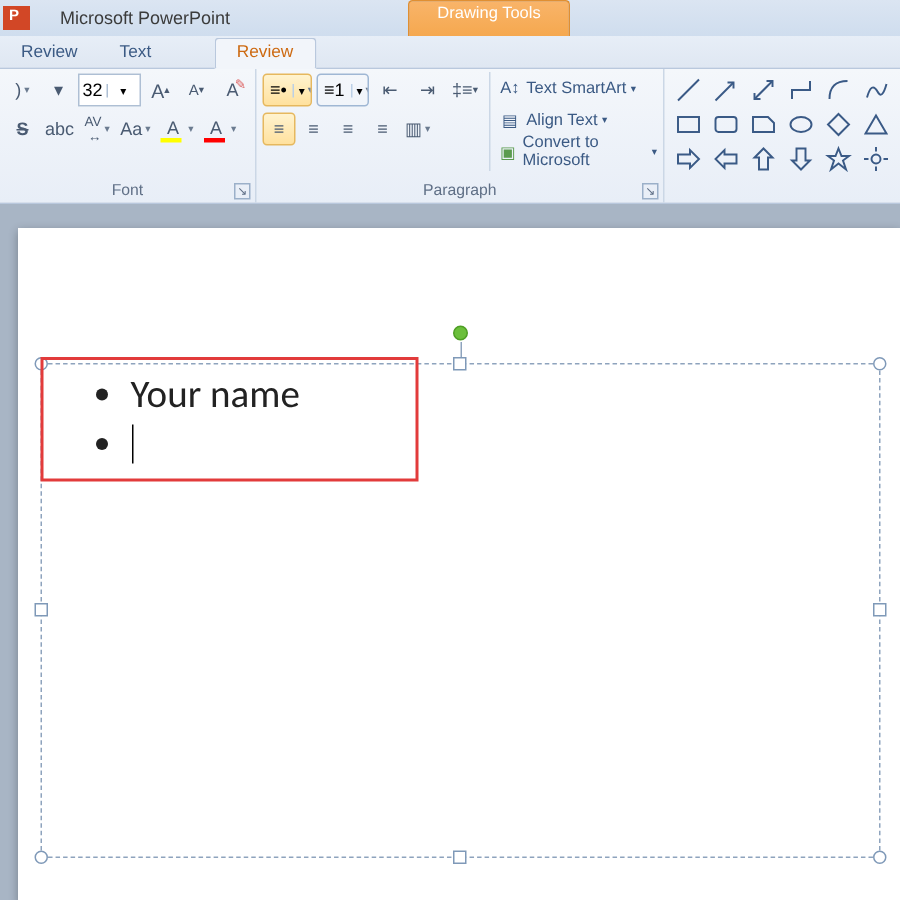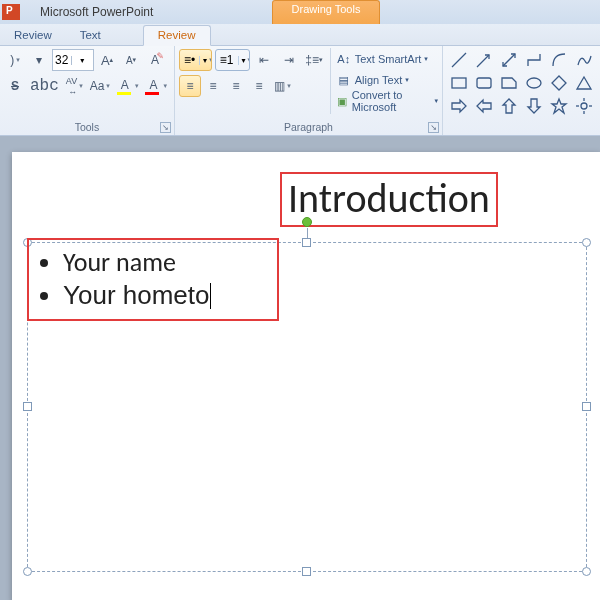--- a/index.html
+++ b/index.html
@@ -116,7 +116,7 @@
         <span class="btn" style="font-weight:bold;">
             <s>S</s>
           </span>
-        <span class="btn" style="font-size:16px;font-family:Liberation Mono, monospace;">abc</span>
+        <span class="btn" style="font-size:12px;">abc</span>
         <span class="btn dd" style="font-size:9px;text-align:right;">AV<br>↔</span>
         <span class="btn dd">Aa</span>
         <span class="btn dd">

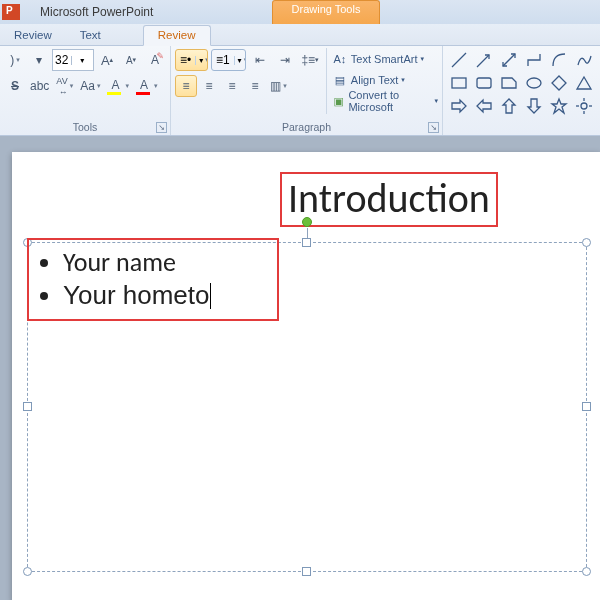--- a/index.html
+++ b/index.html
@@ -128,7 +128,7 @@
       </div>
     </div>
     <div class="label">
-      <span>Tools</span>
+      <span>Font</span>
       <span class="launcher">↘</span>
     </div>
   </div>

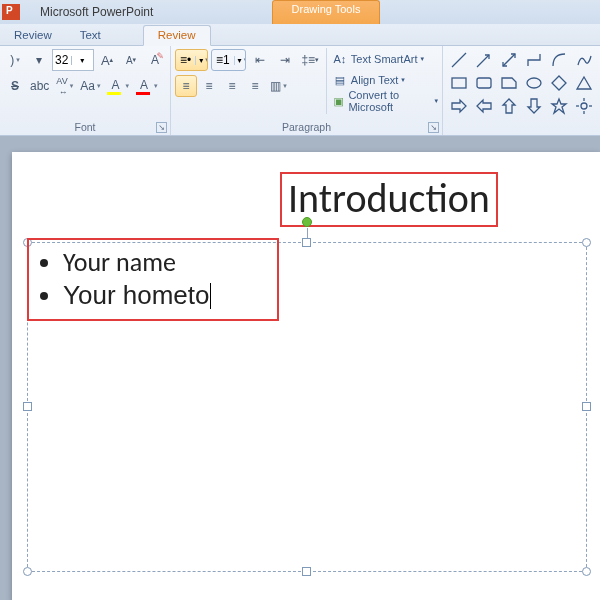--- a/index.html
+++ b/index.html
@@ -288,9 +288,6 @@
 <div class="workspace">
   <div class="slide">
 
-    <div class="titlebox">
-      <span>Introduction</span>
-    </div>
 
     <div class="textbox">
       <span class="rot"></span>

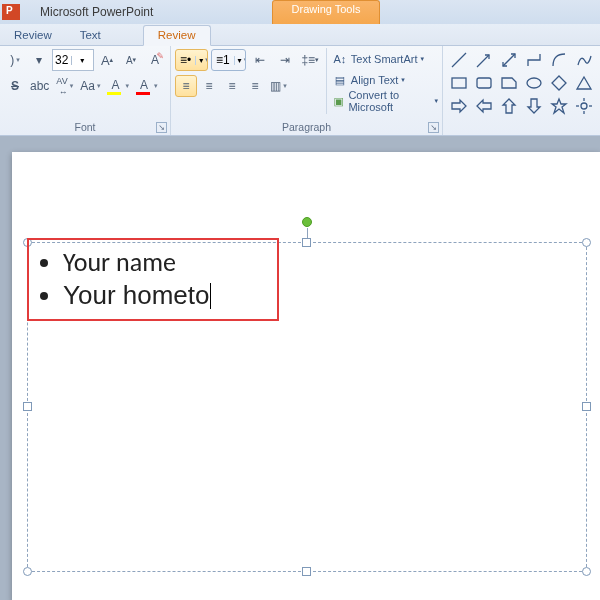--- a/index.html
+++ b/index.html
@@ -71,7 +71,7 @@
 
 .bulletbox { position:absolute; left:15px; top:86px; width:252px; border:2px solid #e23b3b; padding:6px 0 8px 0; }
 .bulletbox ul { list-style: disc; padding-left: 34px; }
-.bulletbox li { font-family: Calibri, sans-serif; font-size:26px; color:#222; line-height:1.25; }
+.bulletbox li { font-family: Calibri, sans-serif; font-size:26px; color:#222; line-height:1.25;margin-left:24px; }
 .caret { display:inline-block; width:1px; height:26px; background:#000; vertical-align:-5px; margin-left:1px; animation: blink 1s steps(1) infinite; }
 @keyframes blink { 50% { opacity:0; } }
 

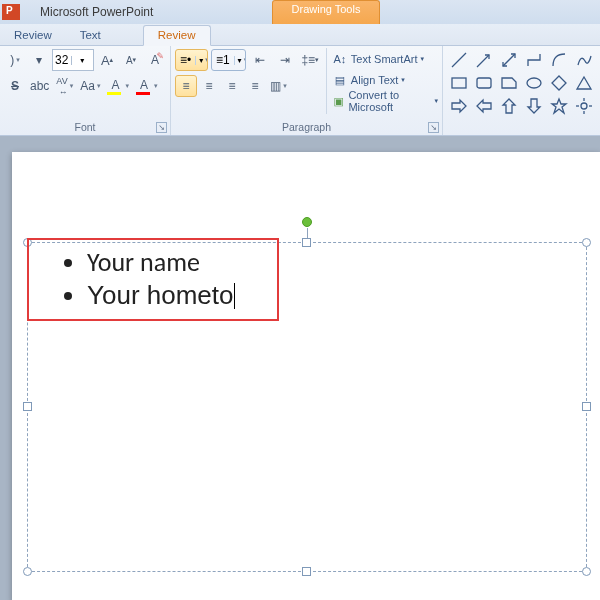--- a/index.html
+++ b/index.html
@@ -304,7 +304,7 @@
     <div class="bulletbox">
       <ul>
         <li>Your name</li>
-        <li><span>Your hometo</span><span class="caret"></span></li>
+        <li><span class="caret"></span></li>
       </ul>
     </div>
 

